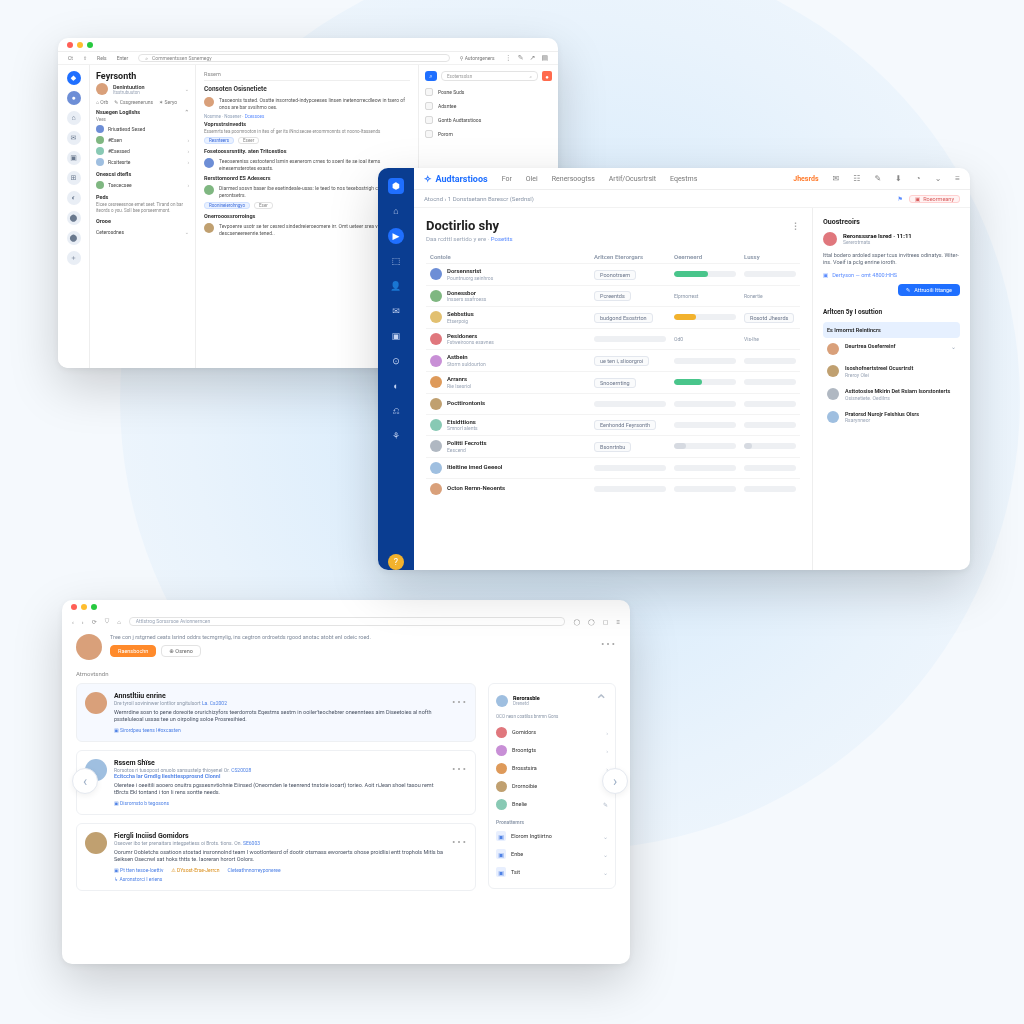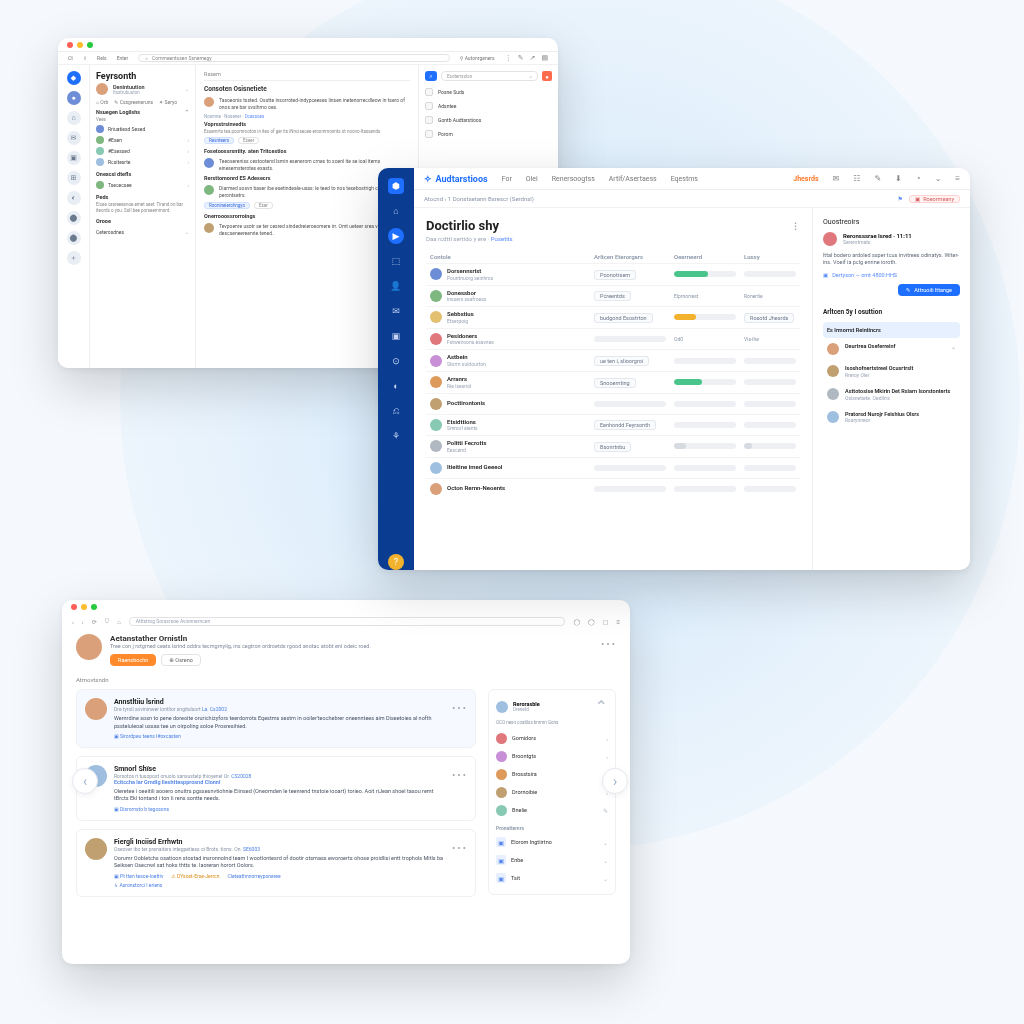--- a/index.html
+++ b/index.html
@@ -347,7 +347,7 @@
         <span>For</span>
         <span>Olei</span>
         <span>Renersoogtss</span>
-        <span>Artif/Asertaess</span>
+        <span>Artif/Ocusrtrslt</span>
         <span>Eqestms</span>
         <div class="sp"></div>
         <span class="cta">Jhesrds</span>

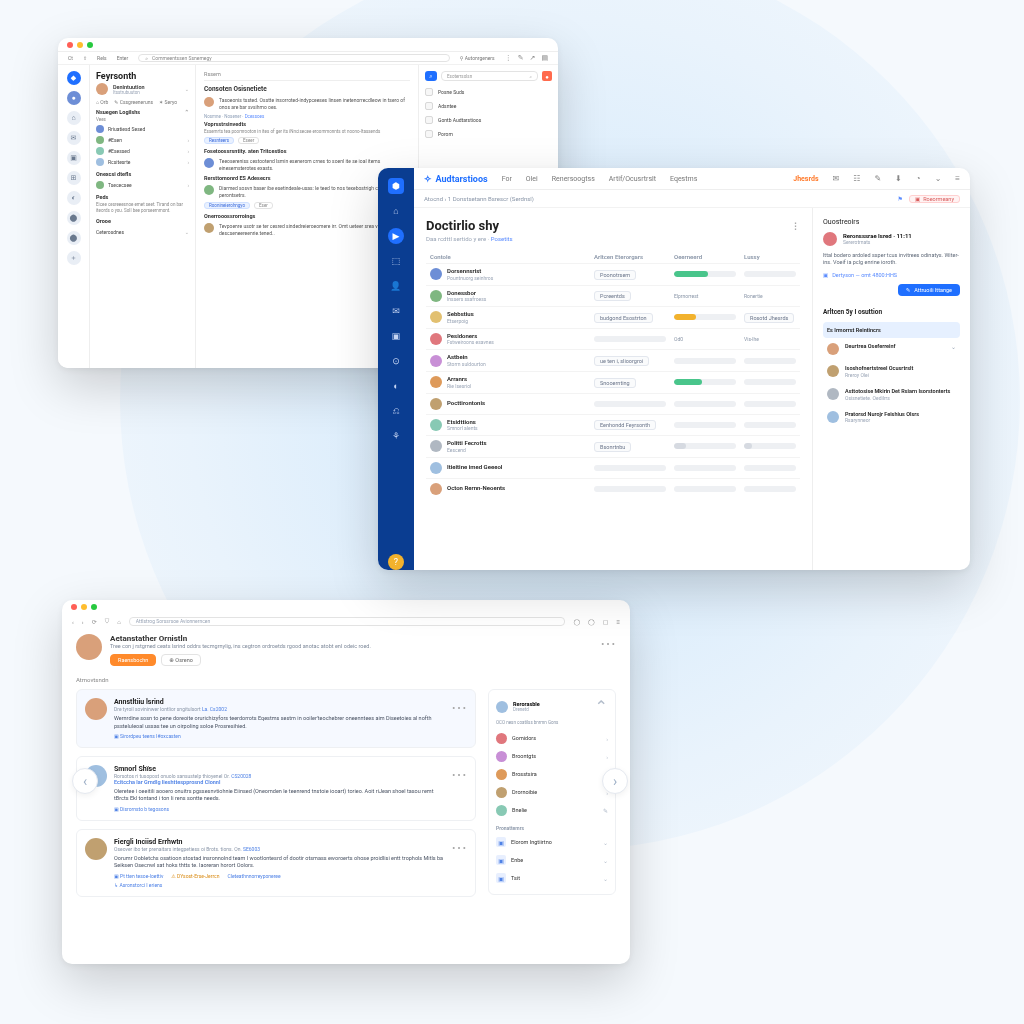--- a/index.html
+++ b/index.html
@@ -81,7 +81,7 @@
   .winB .bar .g{background:#49c58b;} .winB .bar .o{background:#f2b22d;} .winB .bar .gr{background:#d6dae1;}
   .winB .tag{font-size:5.5px;border:1px solid #e3e7ee;border-radius:3px;padding:1px 5px;color:#6a758a;background:#fafbfc;}
   .winB .side{width:158px;border-left:1px solid #eee;padding:10px;overflow:hidden;}
-  .winB .side .h{font-size:7px;font-weight:400;color:#222;margin-bottom:6px;}
+  .winB .side .h{font-size:7px;font-weight:700;color:#222;margin-bottom:6px;}
   .winB .commenter{display:flex;gap:6px;margin-bottom:6px;}
   .winB .commenter .av{width:14px;height:14px;border-radius:50%;background:#e6c8b8;}
   .winB .commenter .nm{font-size:6px;font-weight:600;}

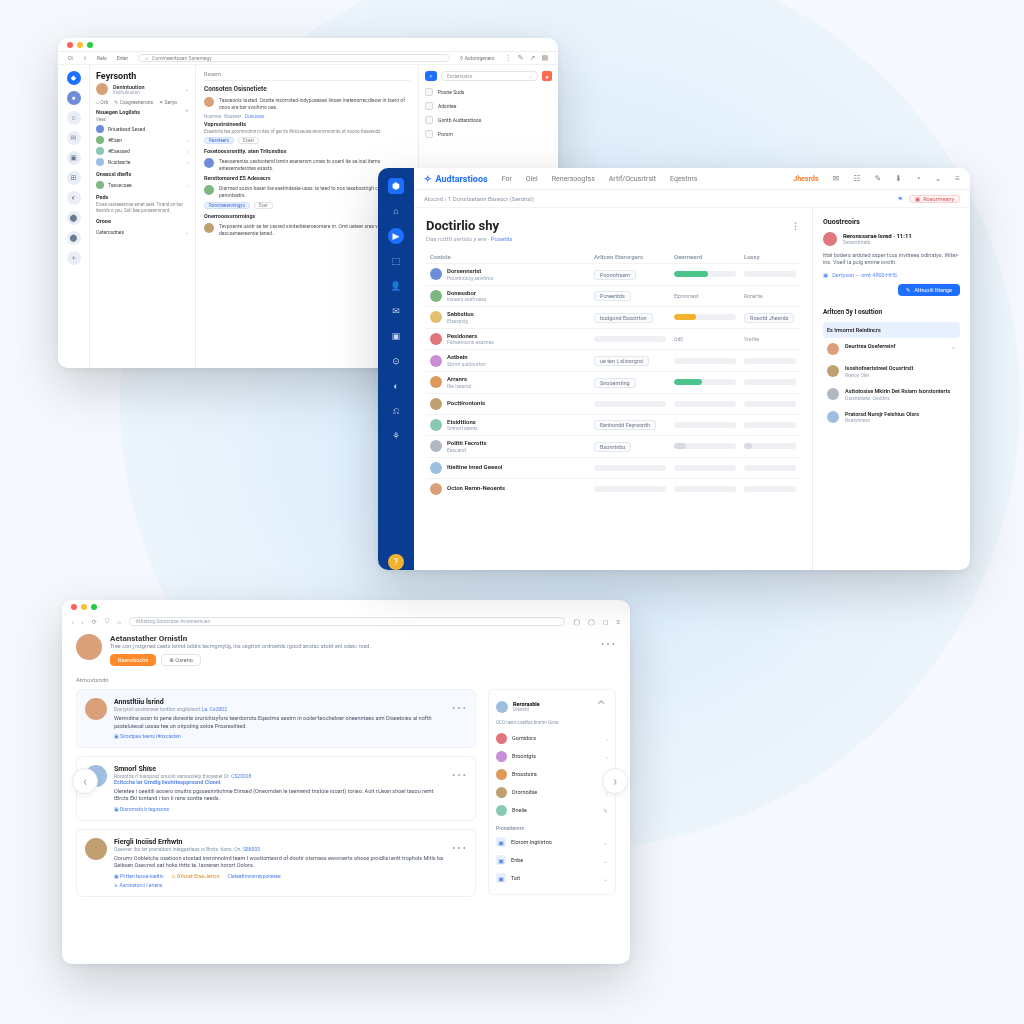--- a/index.html
+++ b/index.html
@@ -678,7 +678,6 @@
   <div class="hdr2">
     <div class="av avc1"></div>
     <div style="flex:1">
-      <div class="ttl">Aetanstather Ornistln</div>
       <div class="sub">Tree con j rstgrned ceats lsrind oddrs tecmgrnylig, ins cegtron ordroetds rgood anotac atobt enI odeic roed.</div>
       <div class="btnrow">
         <span class="btn pri">Raensbochn</span>

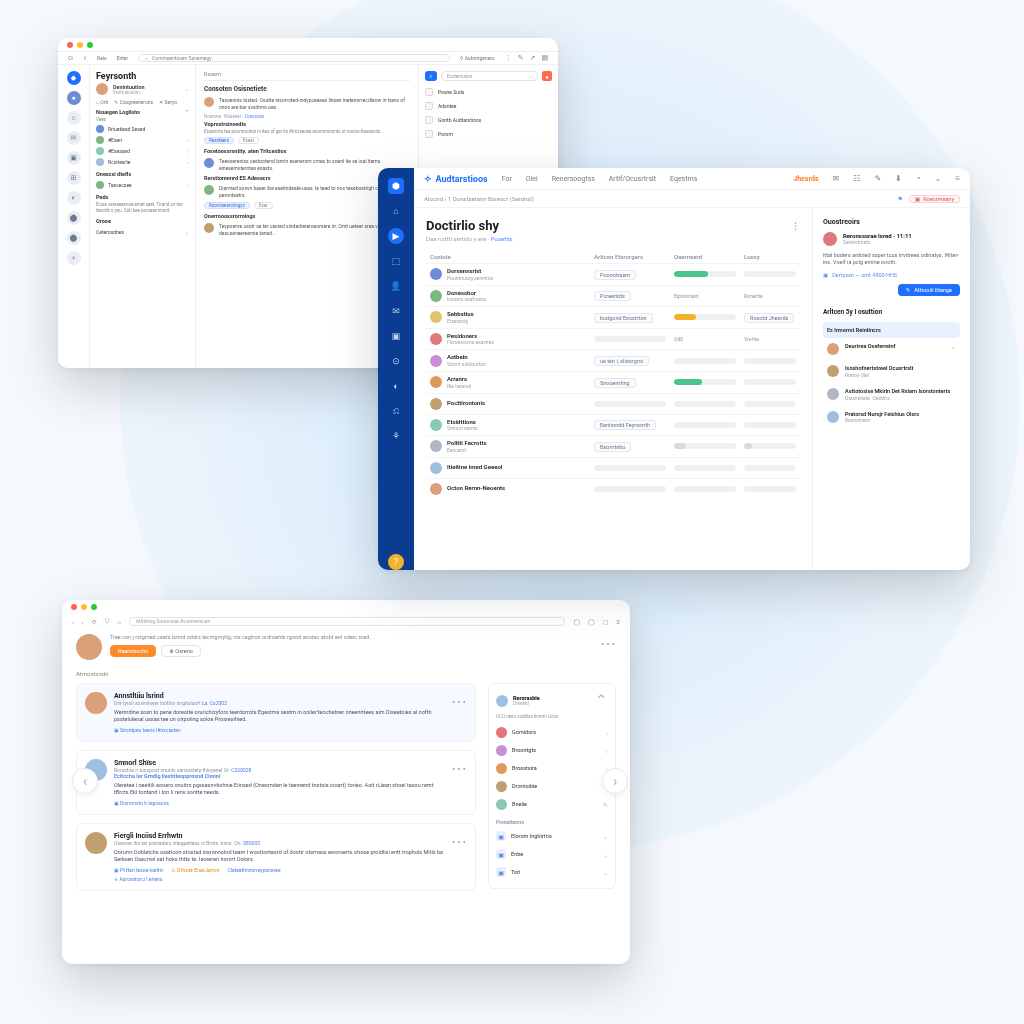--- a/index.html
+++ b/index.html
@@ -693,7 +693,7 @@
           <div class="top">
             <div class="av avc1"></div>
             <div style="flex:1">
-    <div class="nm">Annstltiiu lsrind</div>
+    <div class="nm">Annstltiiu enrine</div>
     <div class="meta">Dre tyroil sovininwer lontlior sngitulsort <span class="lk">La. Cs2002</span></div>
 
     <div class="body">Wernrdine sosn to pene doreoite orurichizyfors teerdorrots Eqestms sestm in ooiler'teochebrer oneenntees aim Diseetoies al nofth pssteluleoal ussas tee un oirpoling soloe Prosresihied.</div>

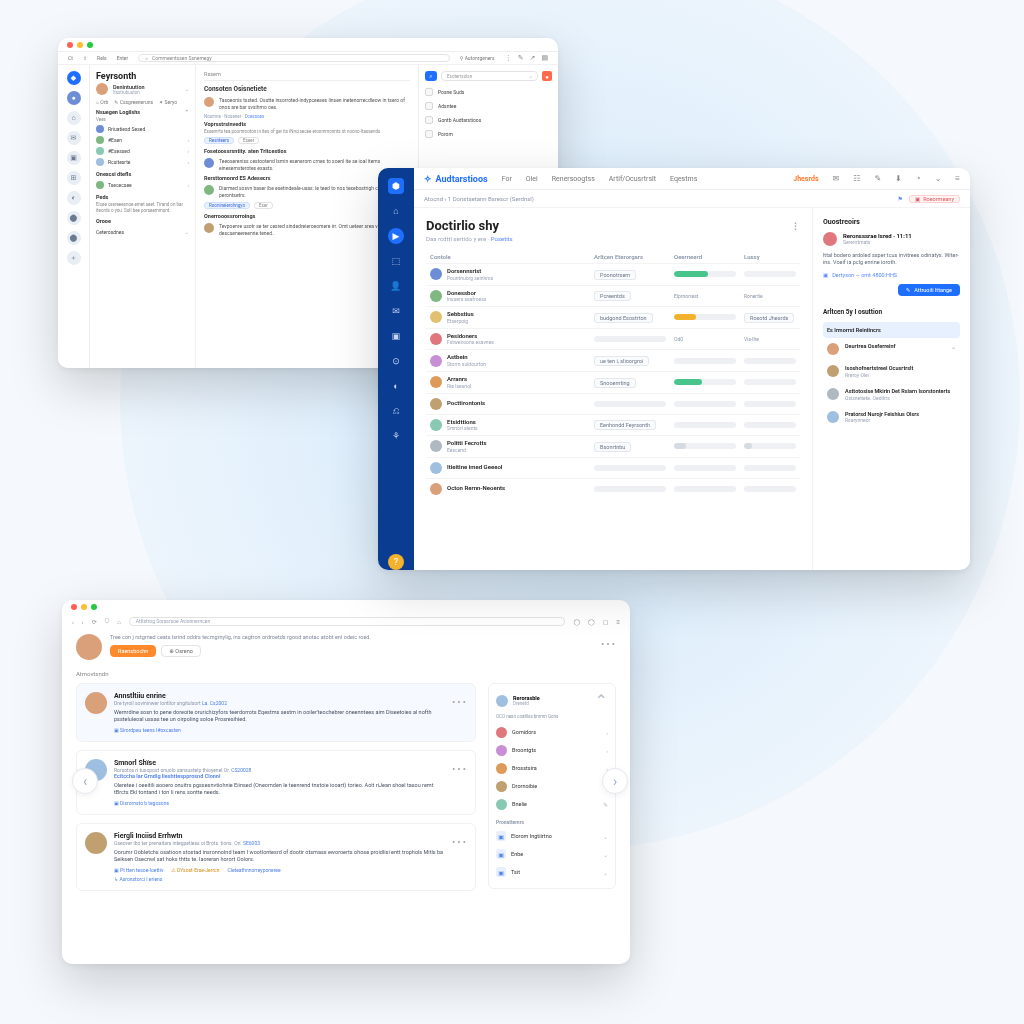--- a/index.html
+++ b/index.html
@@ -709,7 +709,7 @@
           <div class="top">
             <div class="av avc6"></div>
             <div style="flex:1">
-    <div class="nm">Smnorl Shïse</div>
+    <div class="nm">Rssem Shïse</div>
     <div class="meta">Rorsotos ri tusopost onuolo sansustelp thioyenel Or. <span class="lk">CS20028</span></div>
     <div class="hl">Ecitccha lar Grndlg lieshttespprosnd Clonnl</div>
     <div class="body">Oleretee i oeeitili aooero onuitrs  pgssesnvtiohnie Eiinsed  (Oneornden le teenrend tnstoie iooart) torieo. Aoit riJean shoel tasou remt tBrcts Ekl tontand i ton Ii rens sontte needs.</div>

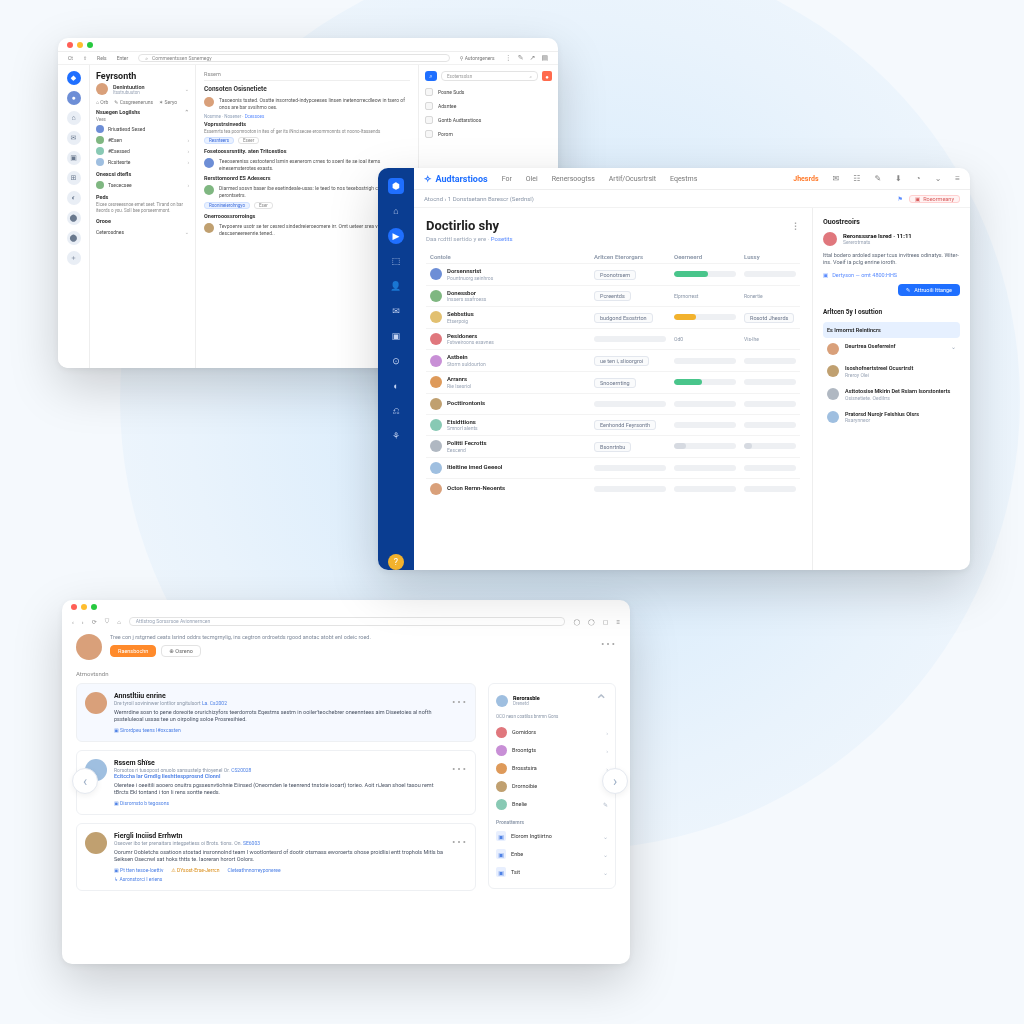--- a/index.html
+++ b/index.html
@@ -725,7 +725,7 @@
           <div class="top">
             <div class="av avc7"></div>
             <div style="flex:1">
-    <div class="nm">Fiergli Inciisd Errhwtn</div>
+    <div class="nm">Fiergli Inciisd Gomidors</div>
     <div class="meta">Oseover ibo ter prenaitars integpetiess oi Brots. tions. On. <span class="lk">SE6003</span></div>
 
     <div class="body">Oorumr Oobletchs osatioon stostad insronnolnd team I wootlontesrd of dootir otsmass eworoerts ohose proidlisi entt trophols Mitls ba Seiksen Osecnwl sat hoks thtts te. laoreran horort Oolors.</div>

